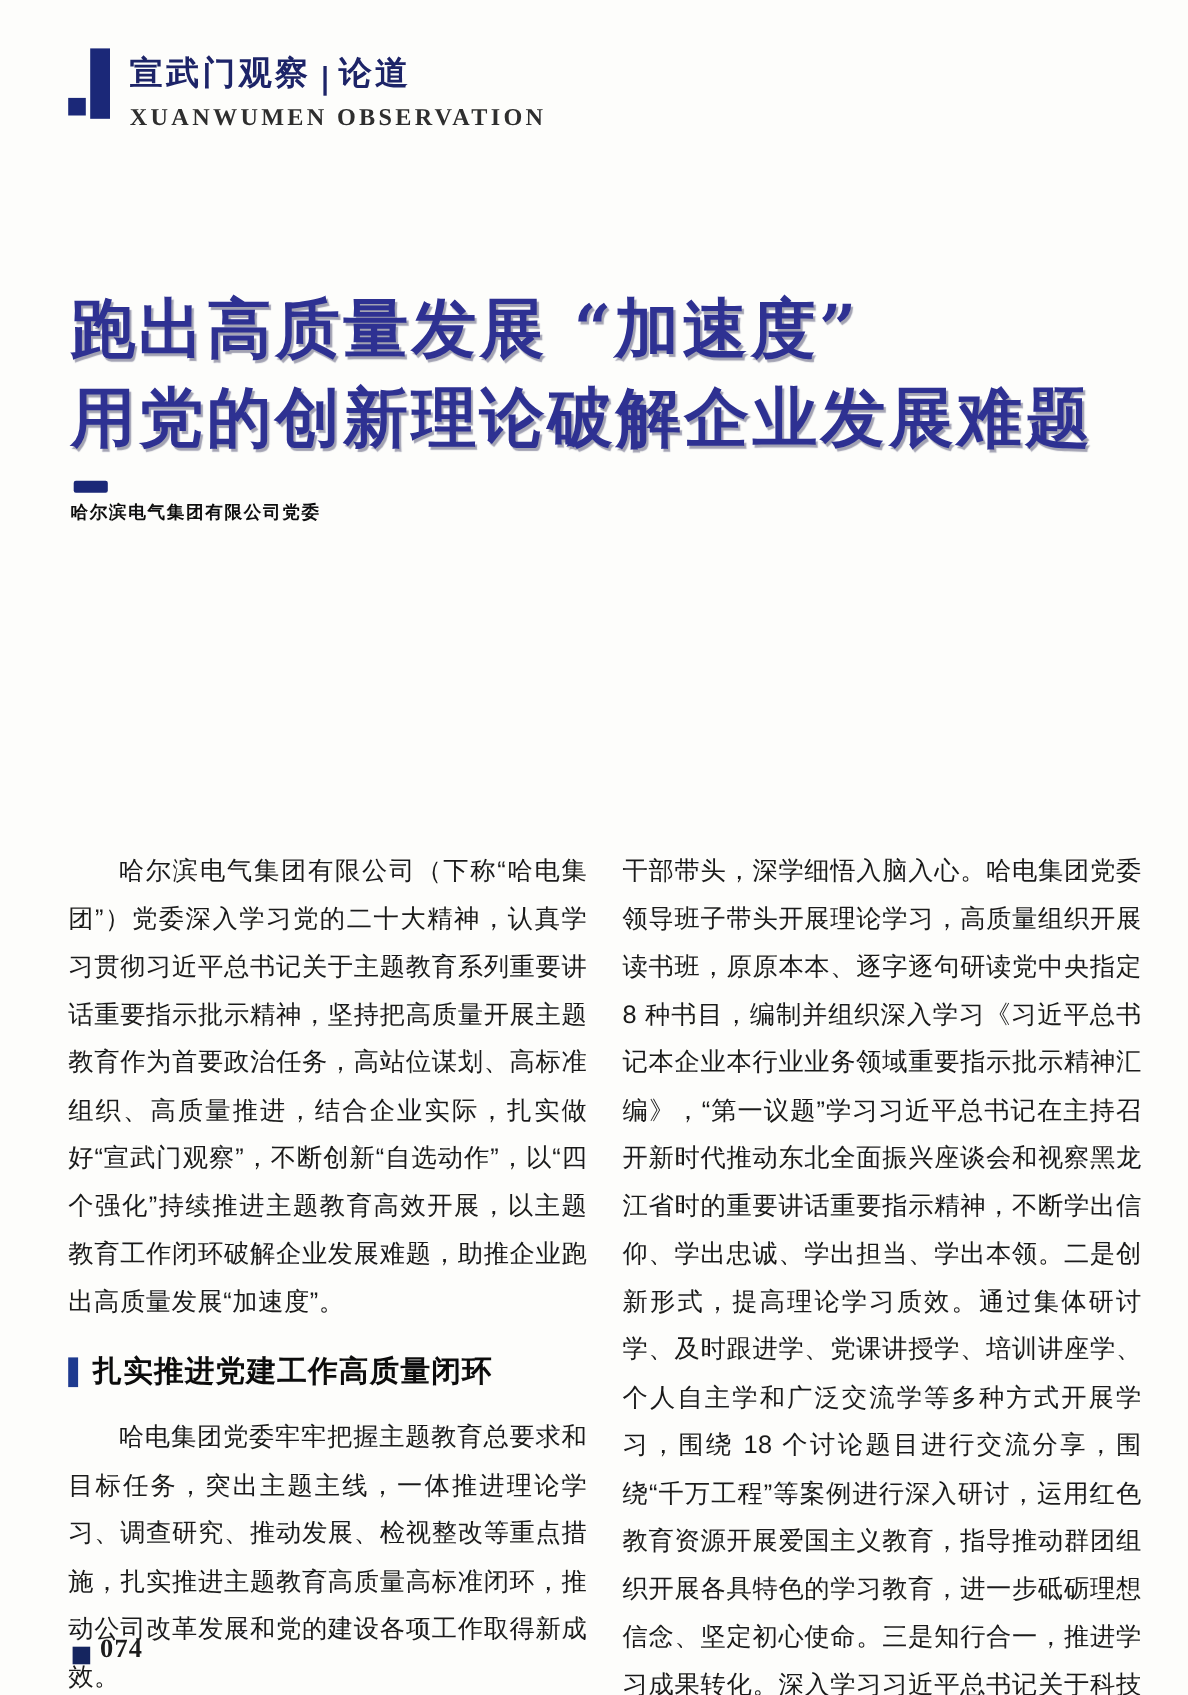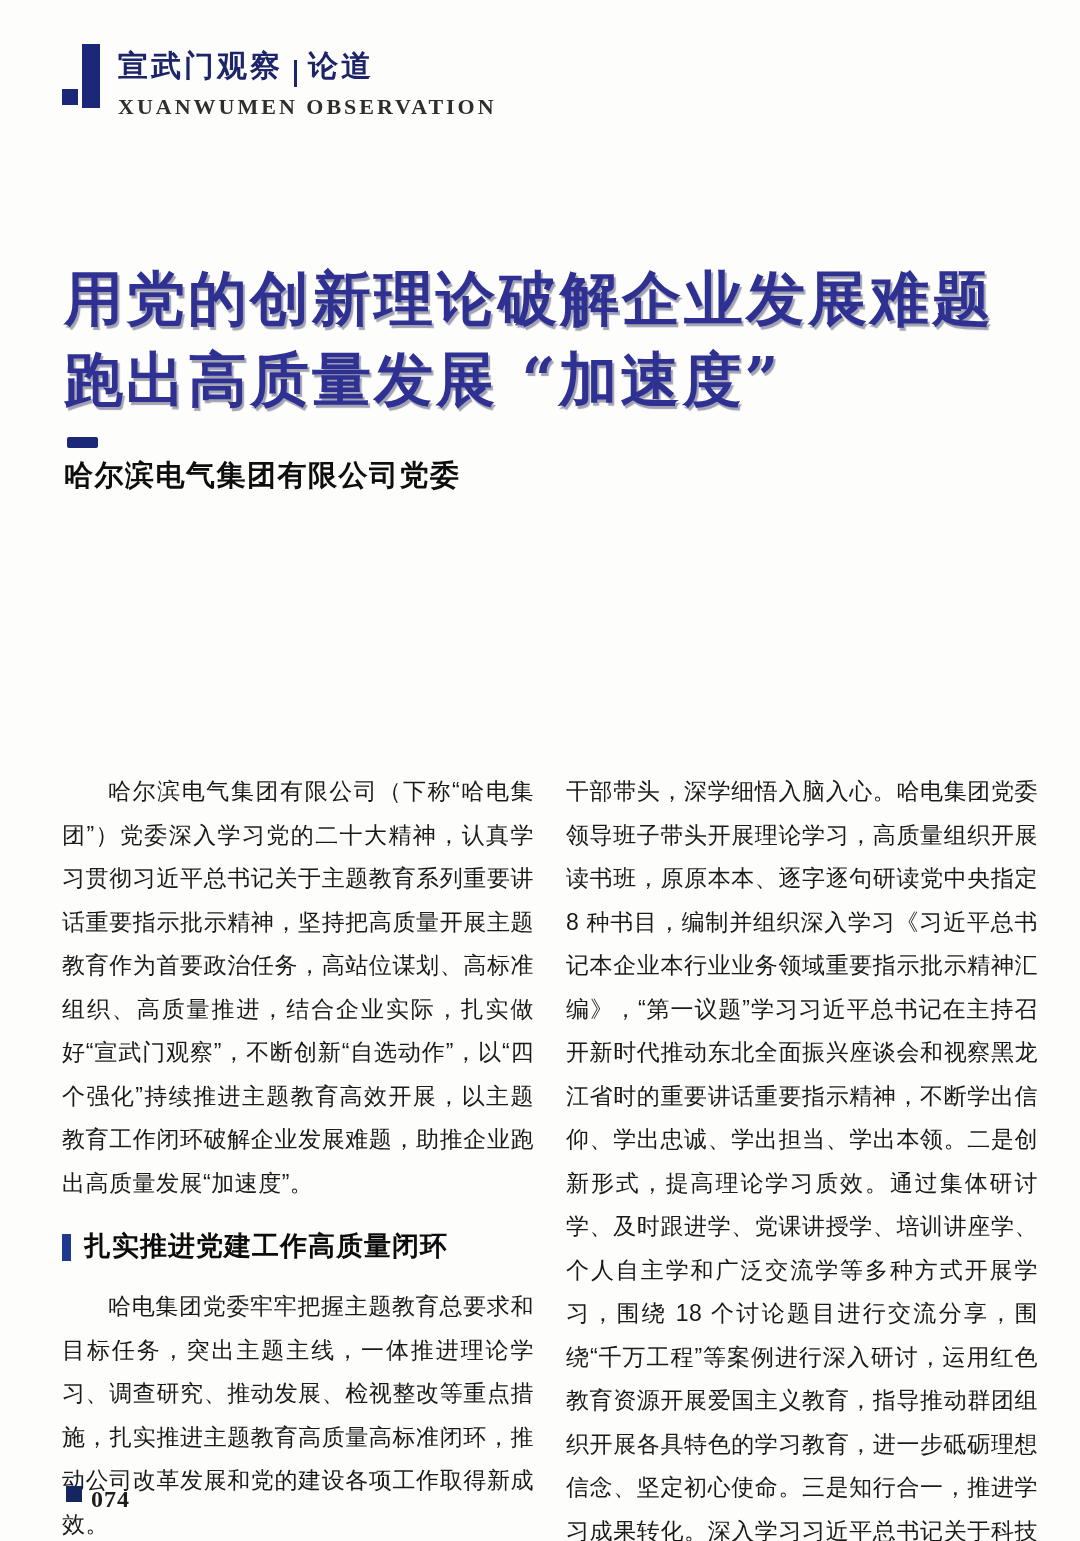--- a/index.html
+++ b/index.html
@@ -192,8 +192,8 @@
   </div>
 
   <div class="article-title">
+    <div>跑出高质量发展 “加速度”</div>
     <div>用党的创新理论破解企业发展难题</div>
-    <div>跑出高质量发展 “加速度”</div>
   </div>
 
   <div class="author-dash"></div>

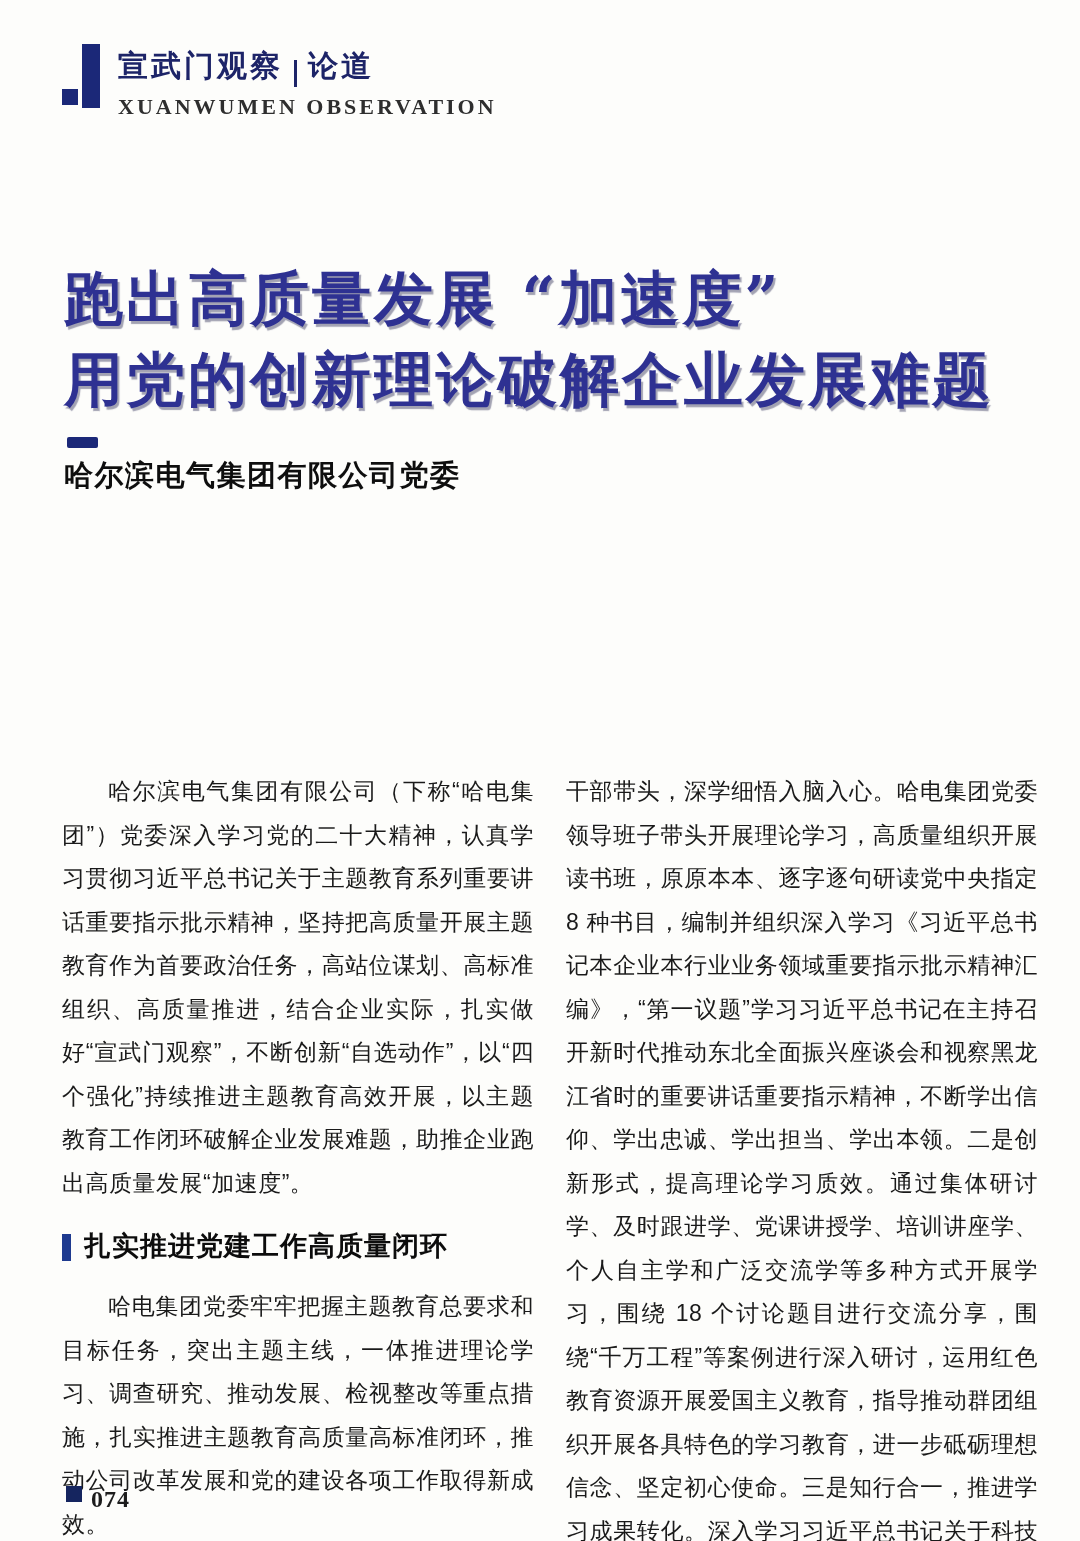--- a/index.html
+++ b/index.html
@@ -103,7 +103,7 @@
     position: absolute;
     left: 64px;
     top: 456px;
-    font-size: 29px;
+    font-size: 16px;
     font-weight: bold;
     color: #0e0e0e;
     letter-spacing: 1.5px;

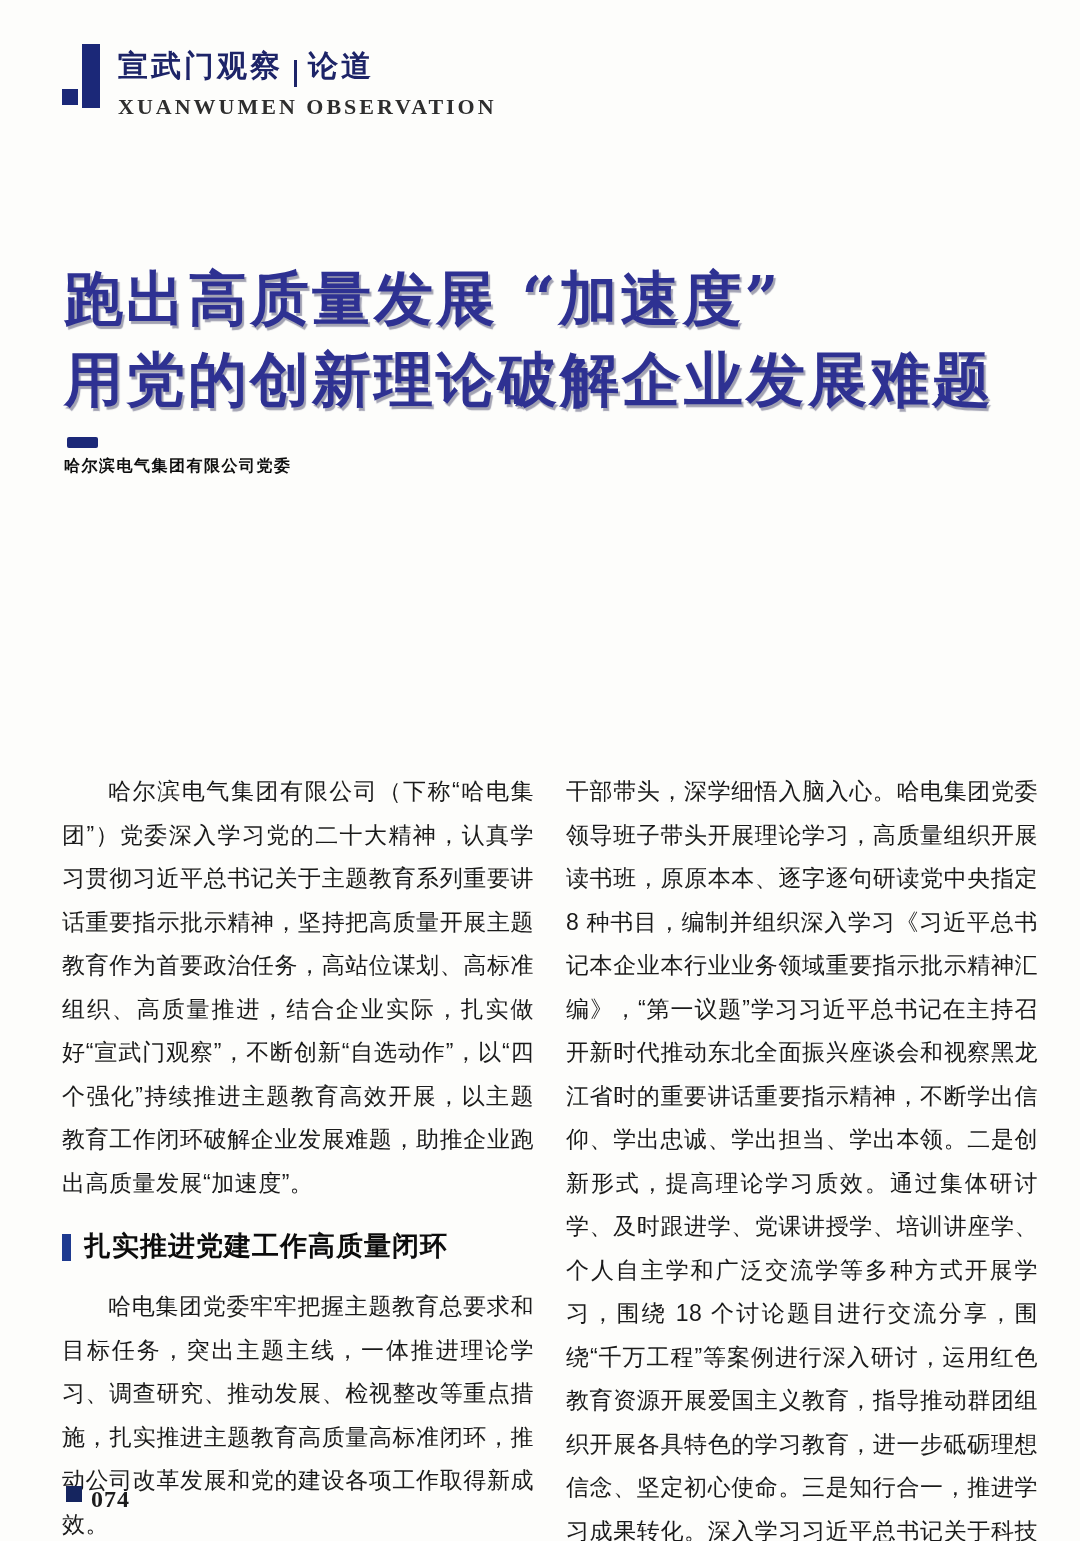--- a/index.html
+++ b/index.html
@@ -155,7 +155,7 @@
     left: 66px;
     top: 1486px;
     display: flex;
-    align-items: flex-start;
+    align-items: flex-end;
     gap: 9px;
   }
   .footer-square {

